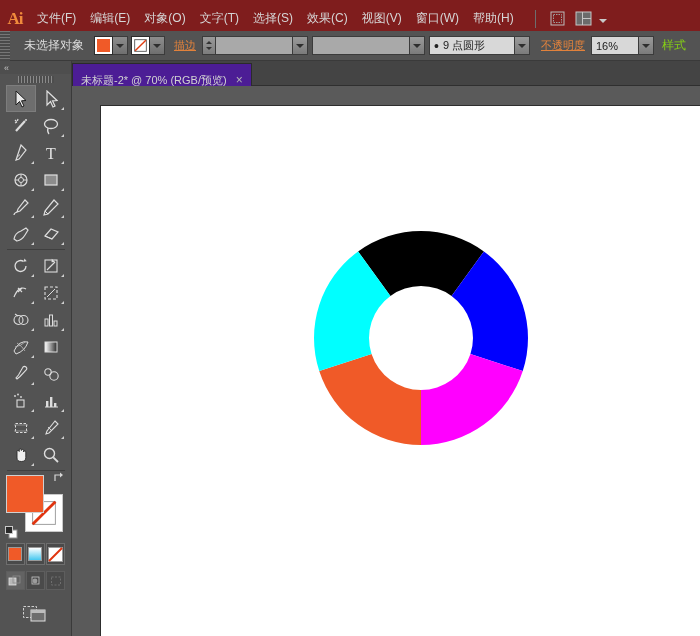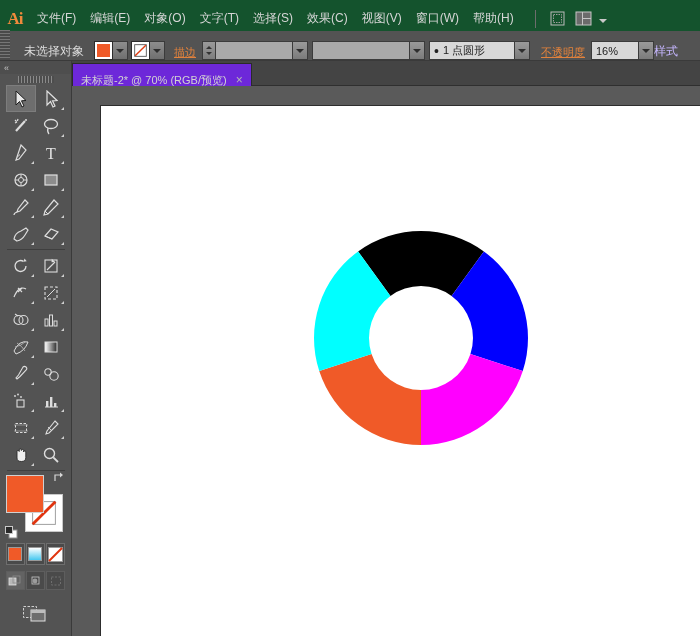--- a/index.html
+++ b/index.html
@@ -14,7 +14,7 @@
   
   #menubar {
     position: absolute; left: 0; top: 0; width: 700px; height: 38px;
-    background: #14532d;
+    background: #7f1d1d;
     border-bottom: 1px solid #3d3d3d;
     display: flex; align-items: center;
   }

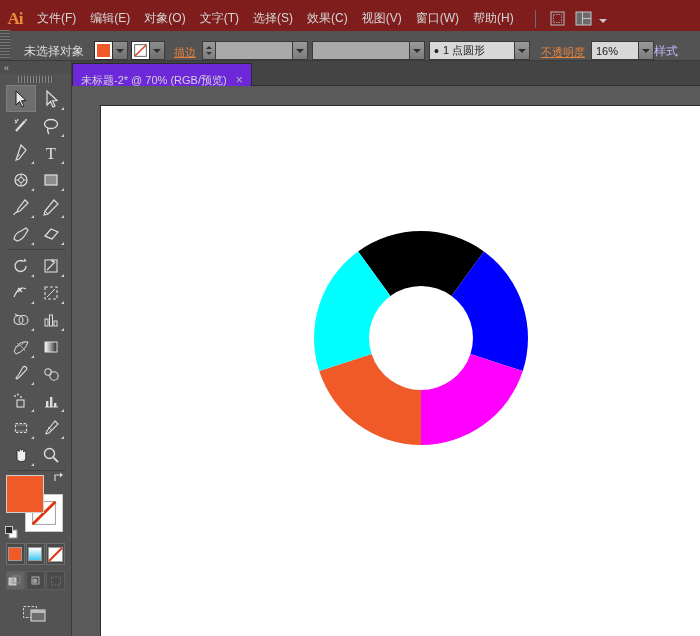--- a/index.html
+++ b/index.html
@@ -50,7 +50,7 @@
     position: absolute; left: 0; top: 31px; width: 700px; height: 30px;
     background: #535353;
     border-bottom: 1px solid #3a3a3a;
-    display: flex; align-items: flex-end;
+    display: flex; align-items: center;
   }
   #cb-grip {
     width: 10px; height: 30px;

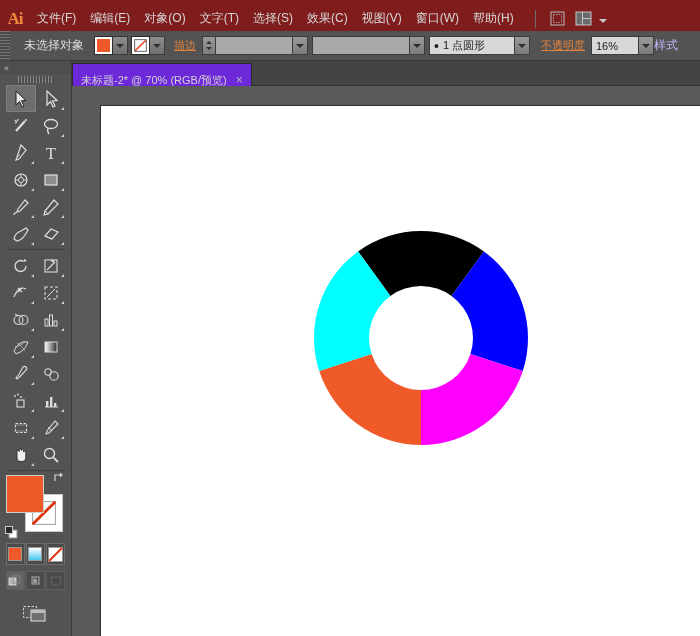--- a/index.html
+++ b/index.html
@@ -347,7 +347,7 @@
     <div style="display:flex;align-items:center;margin-right:5px">
       <div class="cb-field light" id="profile-field">
         <span class="dot-mark">•</span>
-        <span>1 点圆形</span>
+        <span>9 点圆形</span>
       </div>
       <div class="cb-drop">
         <span class="caret-dn"></span>

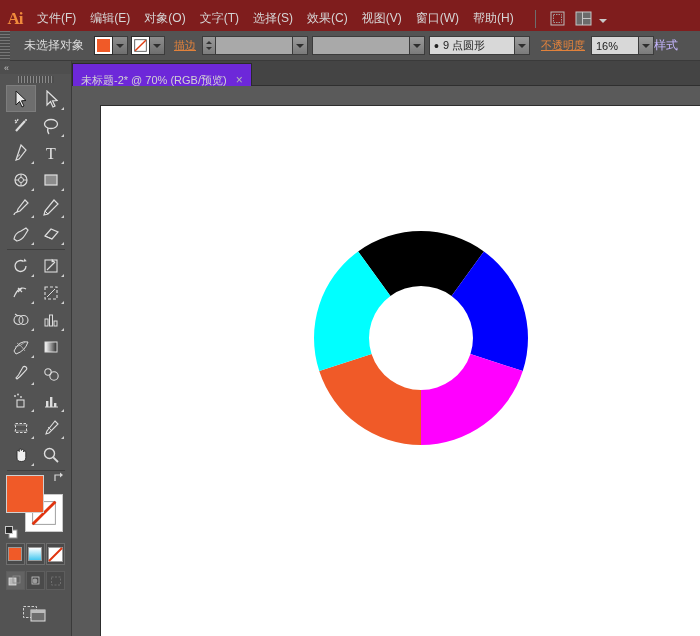--- a/index.html
+++ b/index.html
@@ -128,7 +128,7 @@
   #profile-field { width: 86px; }
   #opacity-field { width: 48px; }
   #cb-style-label {
-    font-size: 12px; color: #c4b5fd; white-space: nowrap;
+    font-size: 12px; color: #84cc16; padding-left: 8px; white-space: nowrap;
   }
   .dot-mark { font-size: 14px; line-height: 1; margin-right: 4px; color:#222; }
 

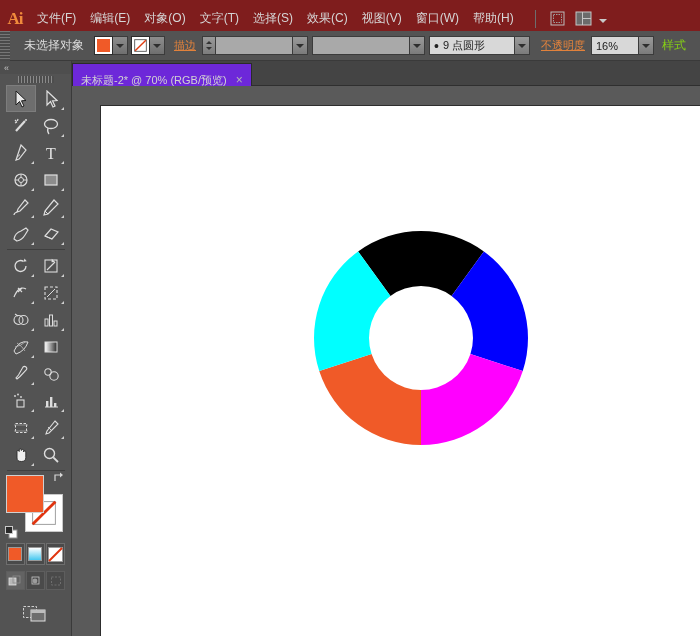--- a/index.html
+++ b/index.html
@@ -140,7 +140,7 @@
   }
   #doc-tab {
     position: absolute; left: 72px; top: 2px; height: 23px;
-    background: #6d28d9;
+    background: #4c1d95;
     border: 1px solid #2b2b2b; border-bottom: none;
     display: flex; align-items: center; padding: 16px 8px;
   }

